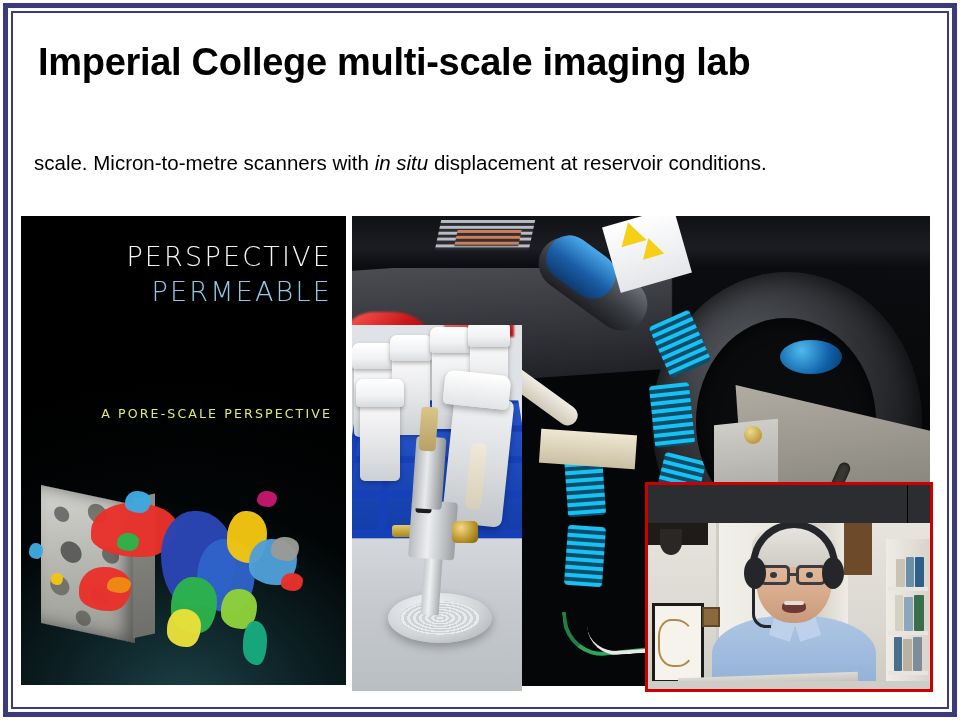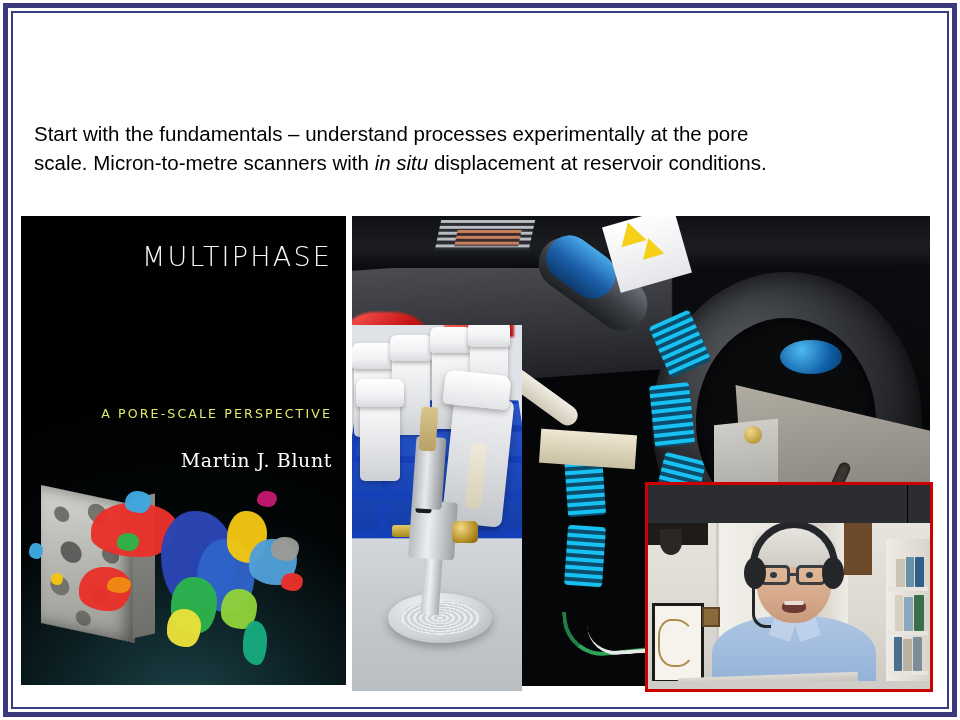--- a/index.html
+++ b/index.html
@@ -485,6 +485,7 @@
   <div class="border-outer"></div>
   <div class="border-inner"></div>
 
+  <div class="title">Imperial College multi-scale imaging lab</div>
 
   <div class="body-text">
     <span>Start with the fundamentals – understand processes experimentally at the pore</span><br>

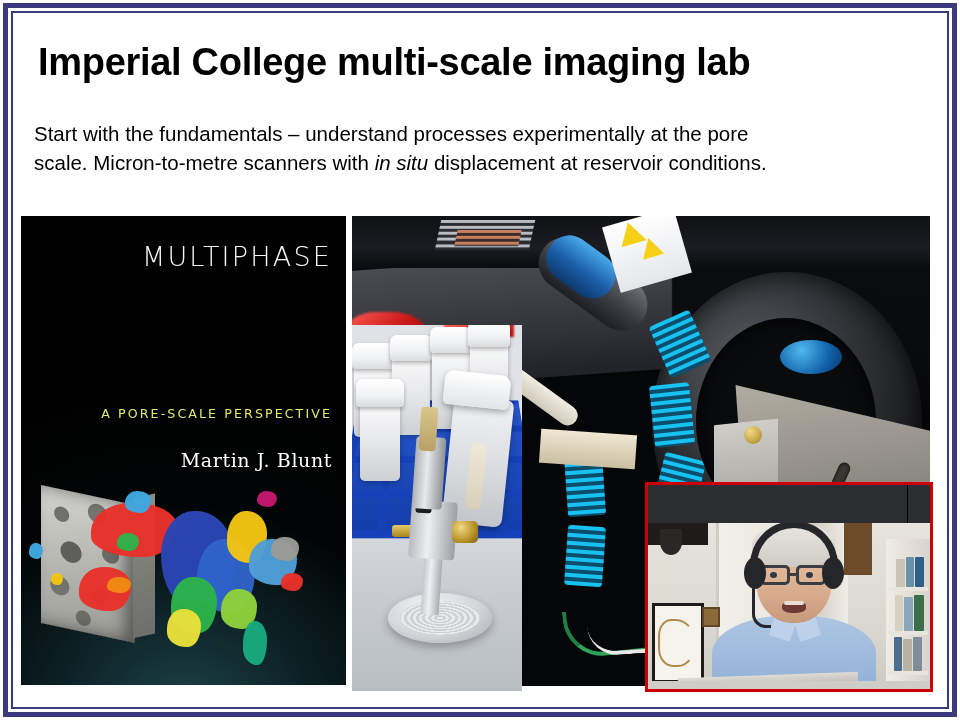--- a/index.html
+++ b/index.html
@@ -488,7 +488,7 @@
   <div class="title">Imperial College multi-scale imaging lab</div>
 
   <div class="body-text">
-    <span>Start with the fundamentals – understand processes experimentally at the pore</span><br>
+    <br>
     <span>scale.  Micron-to-metre scanners with </span><span class="ital">in situ</span><span> displacement at reservoir conditions.</span><br>
   </div>
 

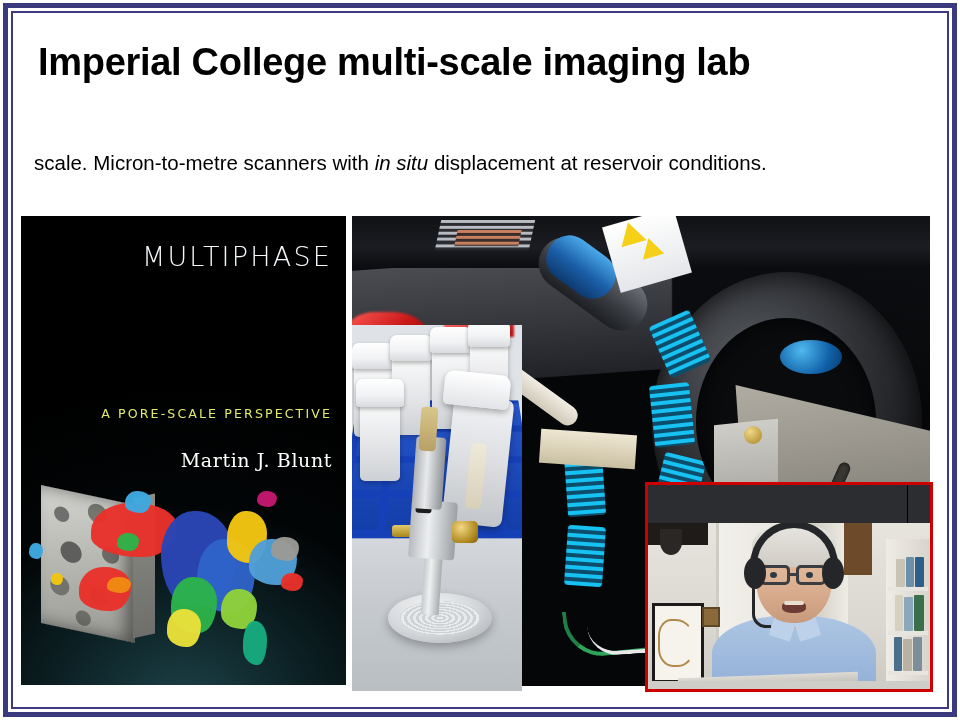--- a/index.html
+++ b/index.html
@@ -494,7 +494,7 @@
 
   <div class="book">
     <div class="book-title">
-      <span class="bt-1">MULTIPHASE</span>
+      <span class="bt-1">PERSPECTIVE</span>
     </div>
     <div class="book-sub">A PORE-SCALE PERSPECTIVE</div>
     <div class="book-author">Martin J. Blunt</div>

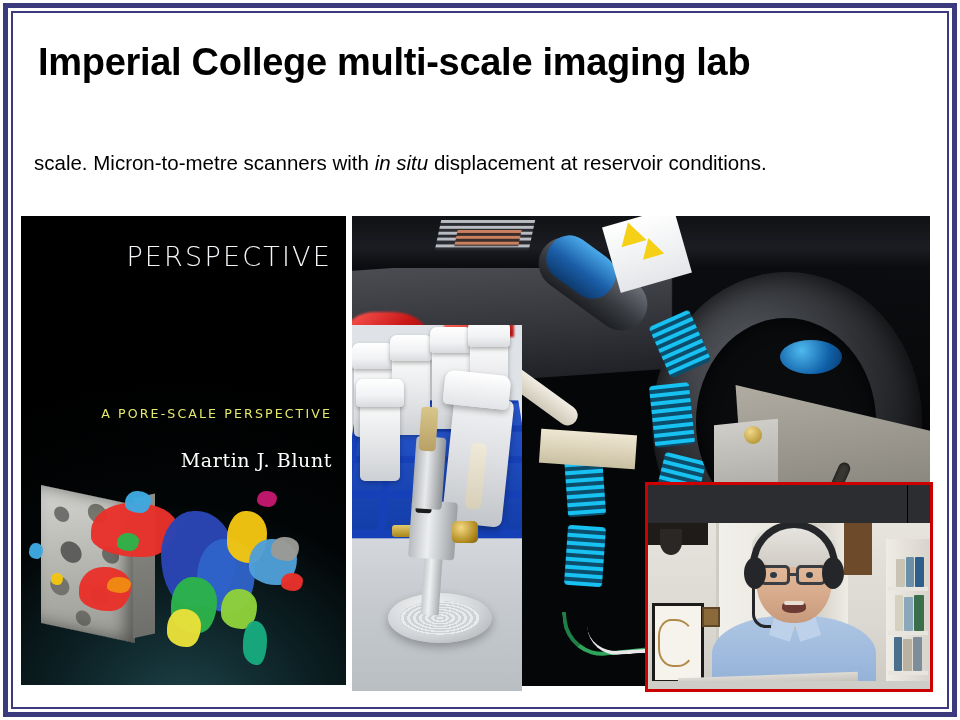--- a/index.html
+++ b/index.html
@@ -495,6 +495,7 @@
   <div class="book">
     <div class="book-title">
       <span class="bt-1">PERSPECTIVE</span>
+      <span class="bt-3">PERMEABLE</span>
     </div>
     <div class="book-sub">A PORE-SCALE PERSPECTIVE</div>
     <div class="book-author">Martin J. Blunt</div>

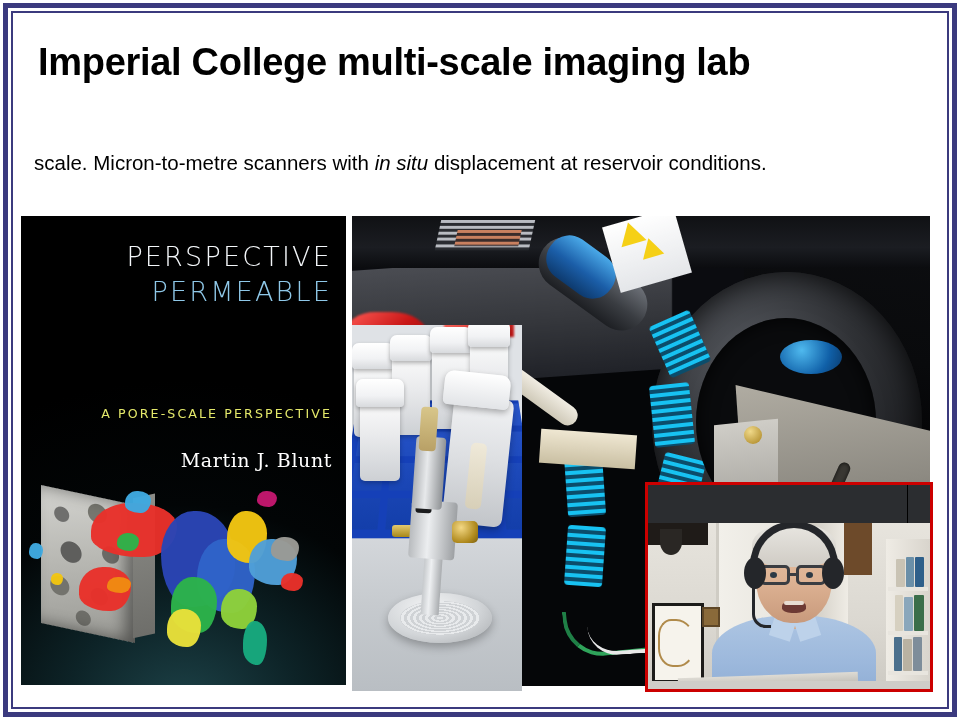--- a/index.html
+++ b/index.html
@@ -498,7 +498,6 @@
       <span class="bt-3">PERMEABLE</span>
     </div>
     <div class="book-sub">A PORE-SCALE PERSPECTIVE</div>
-    <div class="book-author">Martin J. Blunt</div>
 
     <div class="pore-art">
       <div class="rock-cube"></div>

